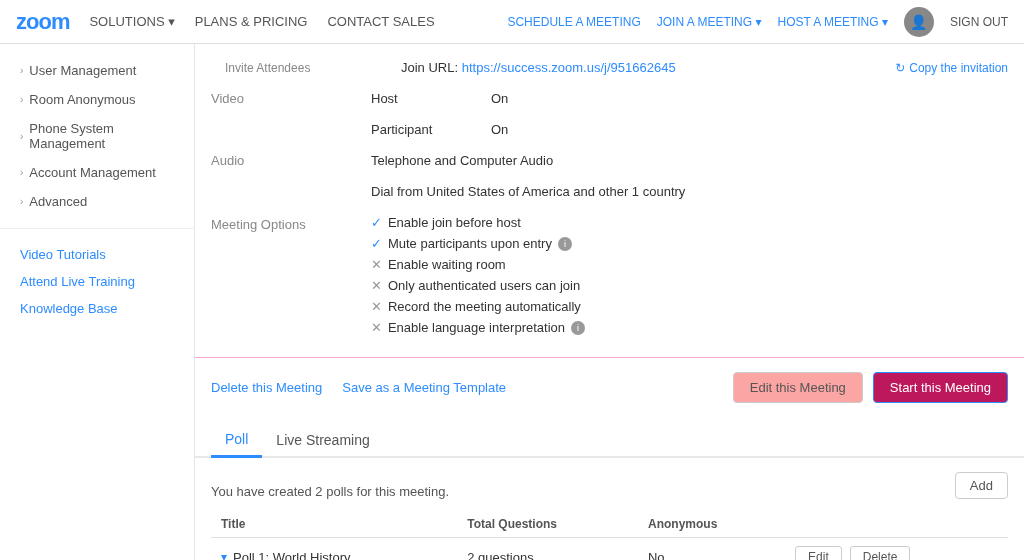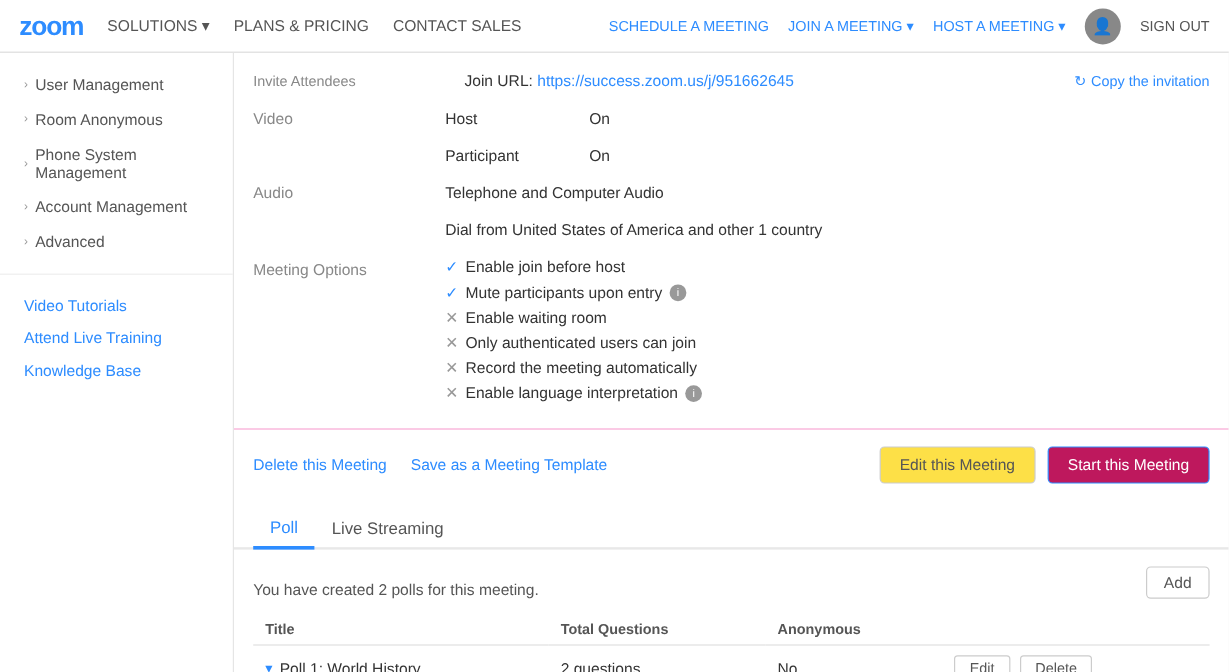--- a/index.html
+++ b/index.html
@@ -131,6 +131,7 @@
       color: #888;
       width: 160px;
       font-size: 12px;
+      margin-left: 14px;
     }
     .detail-value {
       color: #333;

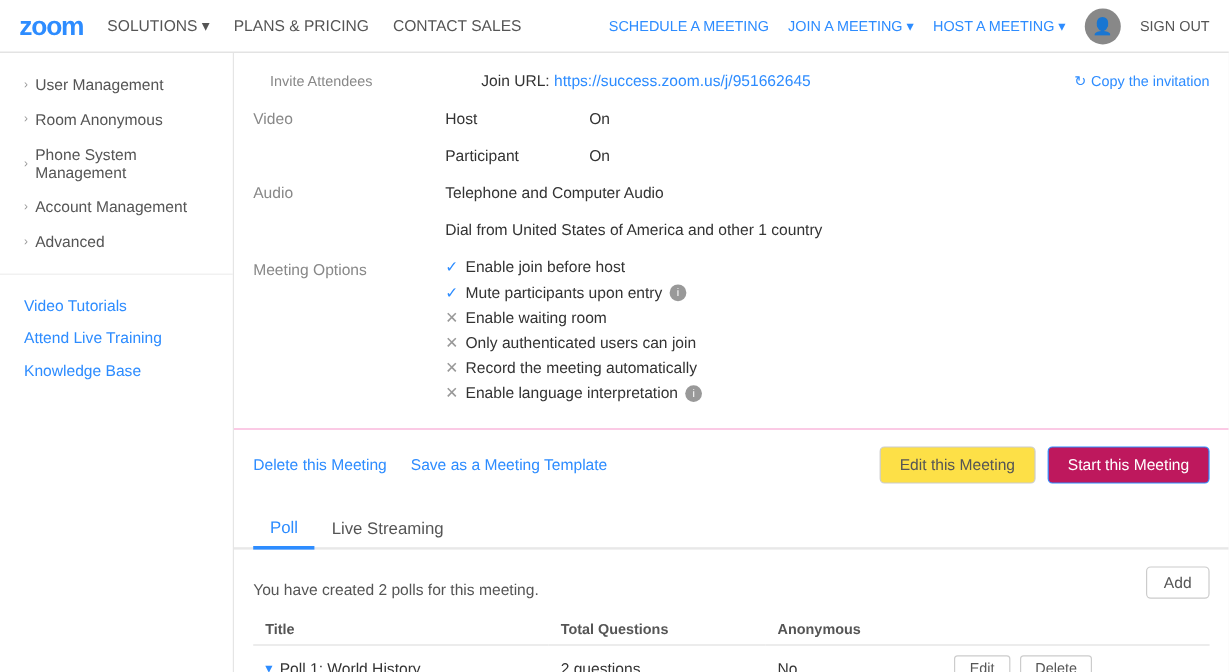--- a/index.html
+++ b/index.html
@@ -209,7 +209,7 @@
     }
     .btn-edit {
       padding: 7px 16px;
-      background: #fde047;
+      background: #fca5a5;
       border: 1px solid #ccc;
       border-radius: 4px;
       font-size: 13px;

